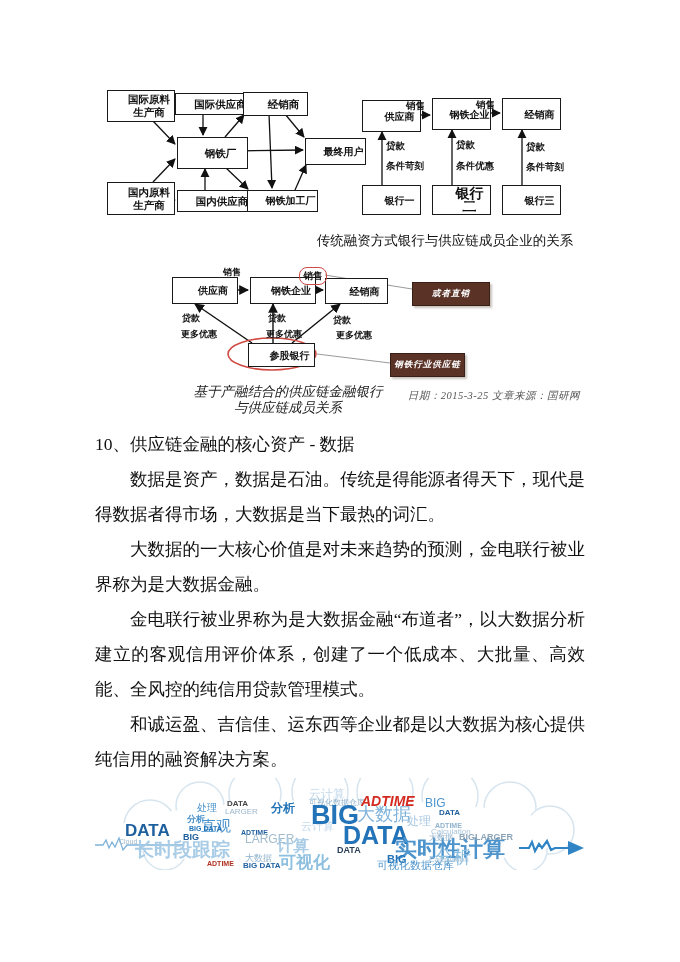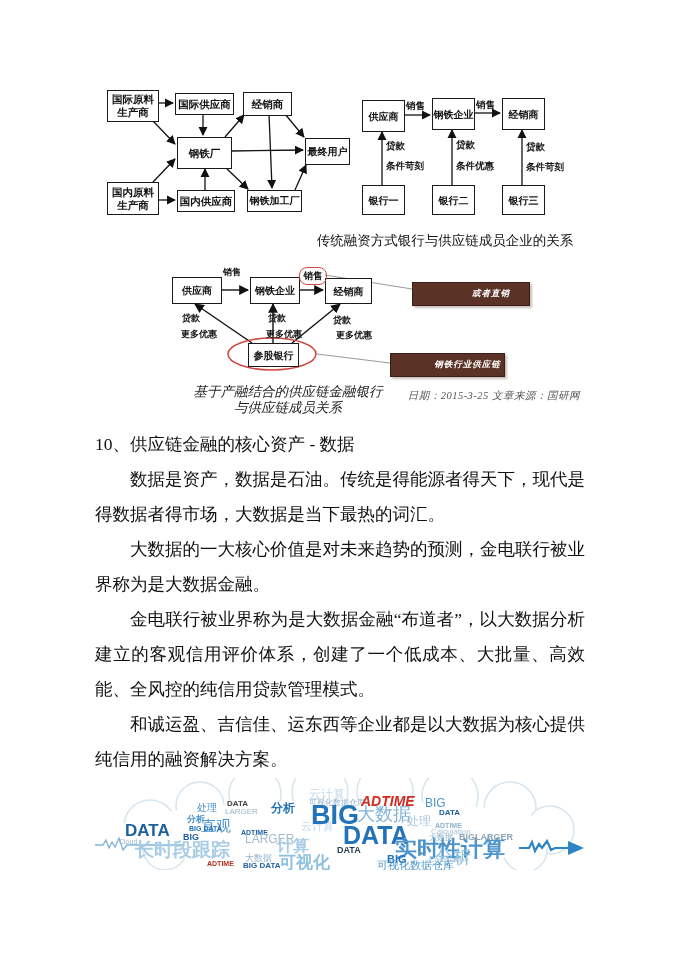--- a/index.html
+++ b/index.html
@@ -10,7 +10,7 @@
   .dbox{position:absolute;border:1.4px solid #1a1a1a;background:#fff;
         display:flex;flex-direction:column;align-items:center;justify-content:center;
         font-family:"Liberation Sans","DejaVu Sans",sans-serif;
-        font-weight:bold;font-size:10.5px;line-height:13px;text-align:center;color:#111;}
+        font-weight:bold;font-size:10.5px;line-height:13px;text-align:center;color:#111;padding-left:16px;}
   .dlabel{position:absolute;font-family:"Liberation Sans","DejaVu Sans",sans-serif;
           font-weight:bold;font-size:9.5px;color:#111;white-space:nowrap;}
   .svgdeco{position:absolute;left:0;top:0;}

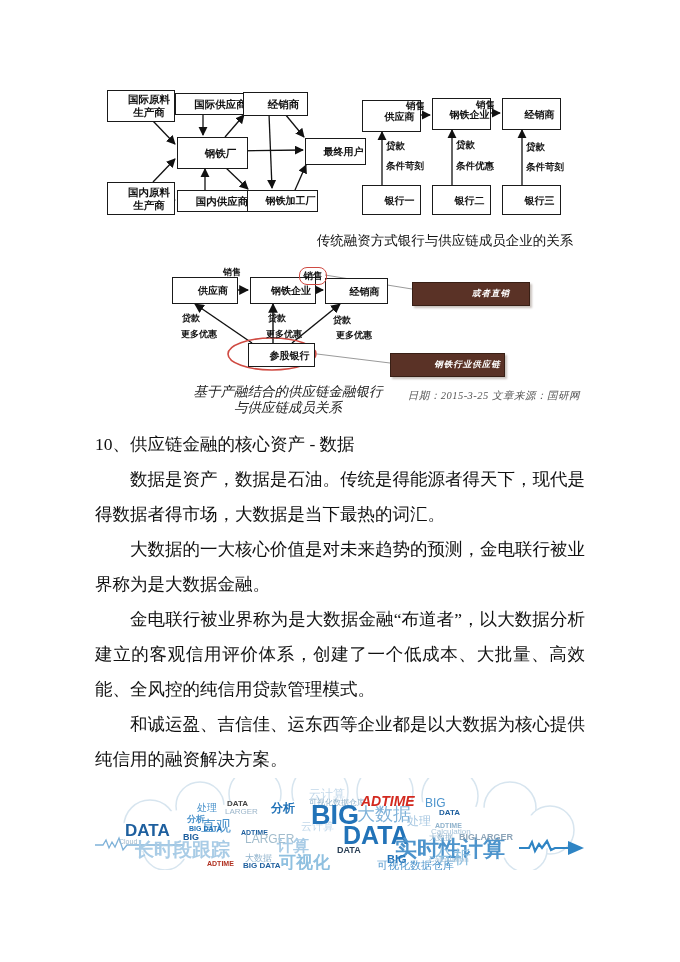--- a/index.html
+++ b/index.html
@@ -95,7 +95,7 @@
     <div class="dbox" style="left:77px;top:15px;width:41px;height:30px;font-size:10px;">钢铁企业</div>
     <div class="dbox" style="left:147px;top:15px;width:41px;height:30px;font-size:10px;">经销商</div>
     <div class="dbox" style="left:7px;top:102px;width:41px;height:28px;font-size:10px;">银行一</div>
-    <div class="dbox" style="left:77px;top:102px;width:41px;height:28px;font-size:10px;">银行二</div>
+    <div class="dbox" style="left:77px;top:102px;width:41px;height:28px;font-size:14px;">银行二</div>
     <div class="dbox" style="left:147px;top:102px;width:41px;height:28px;font-size:10px;">银行三</div>
     <div class="dlabel" style="left:51px;top:17px;">销售</div>
     <div class="dlabel" style="left:121px;top:16px;">销售</div>

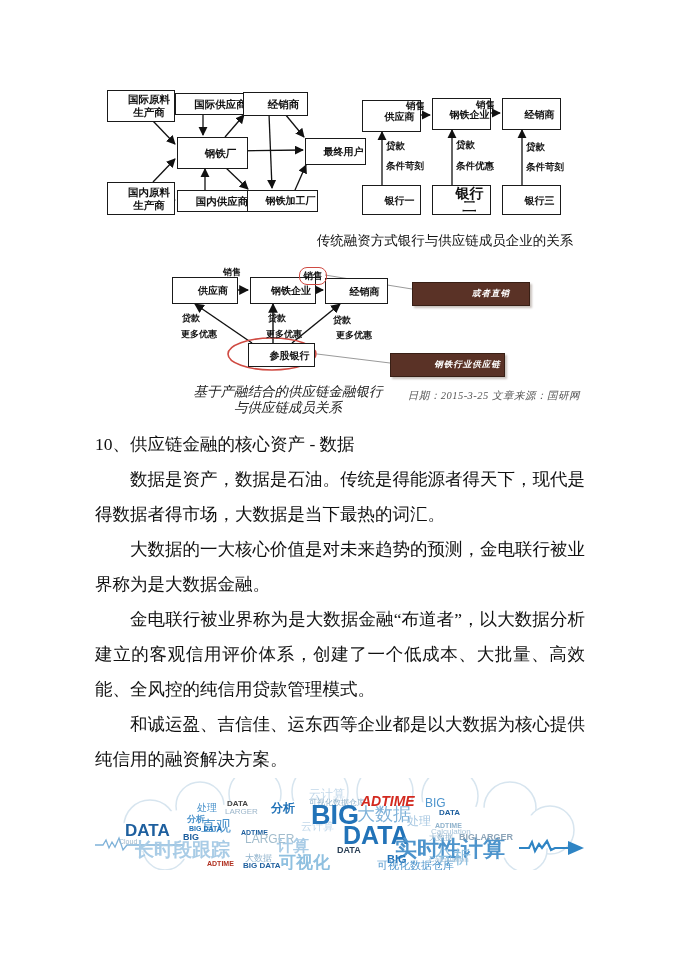--- a/index.html
+++ b/index.html
@@ -21,7 +21,7 @@
   
   .callout{position:absolute;background:#5a3226;border:1px solid #381f15;
            box-shadow:2px 2px 2px #c9c2bd;color:#fff;display:flex;align-items:center;justify-content:center;
-           font-style:italic;font-weight:bold;font-size:8.5px;letter-spacing:1px;padding-left:40px;}
+           font-style:italic;font-weight:bold;font-size:8.5px;letter-spacing:1px;}
   .redring{position:absolute;border:1.5px solid #cf4a42;border-radius:8px;
            display:flex;align-items:center;justify-content:center;
            font-family:"Liberation Sans","DejaVu Sans",sans-serif;font-weight:bold;font-size:9.5px;}

